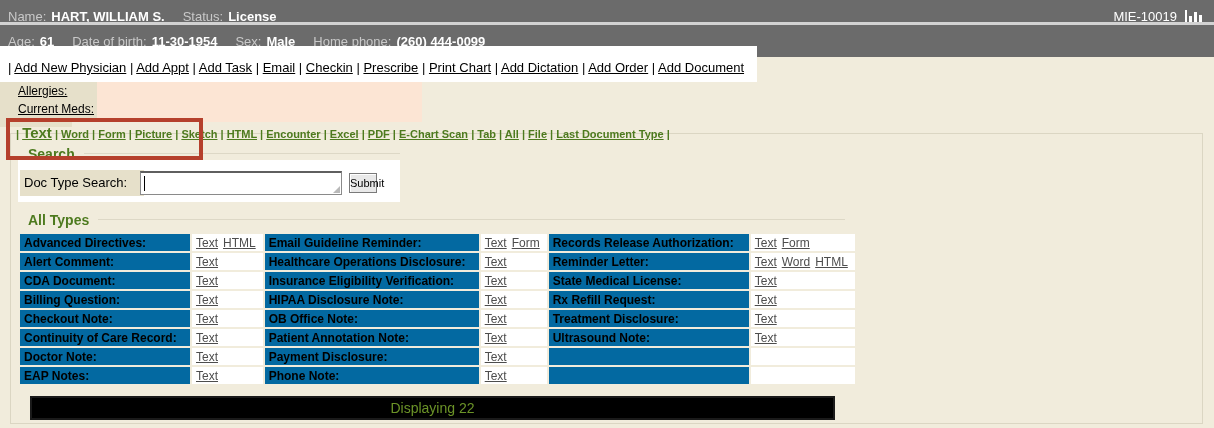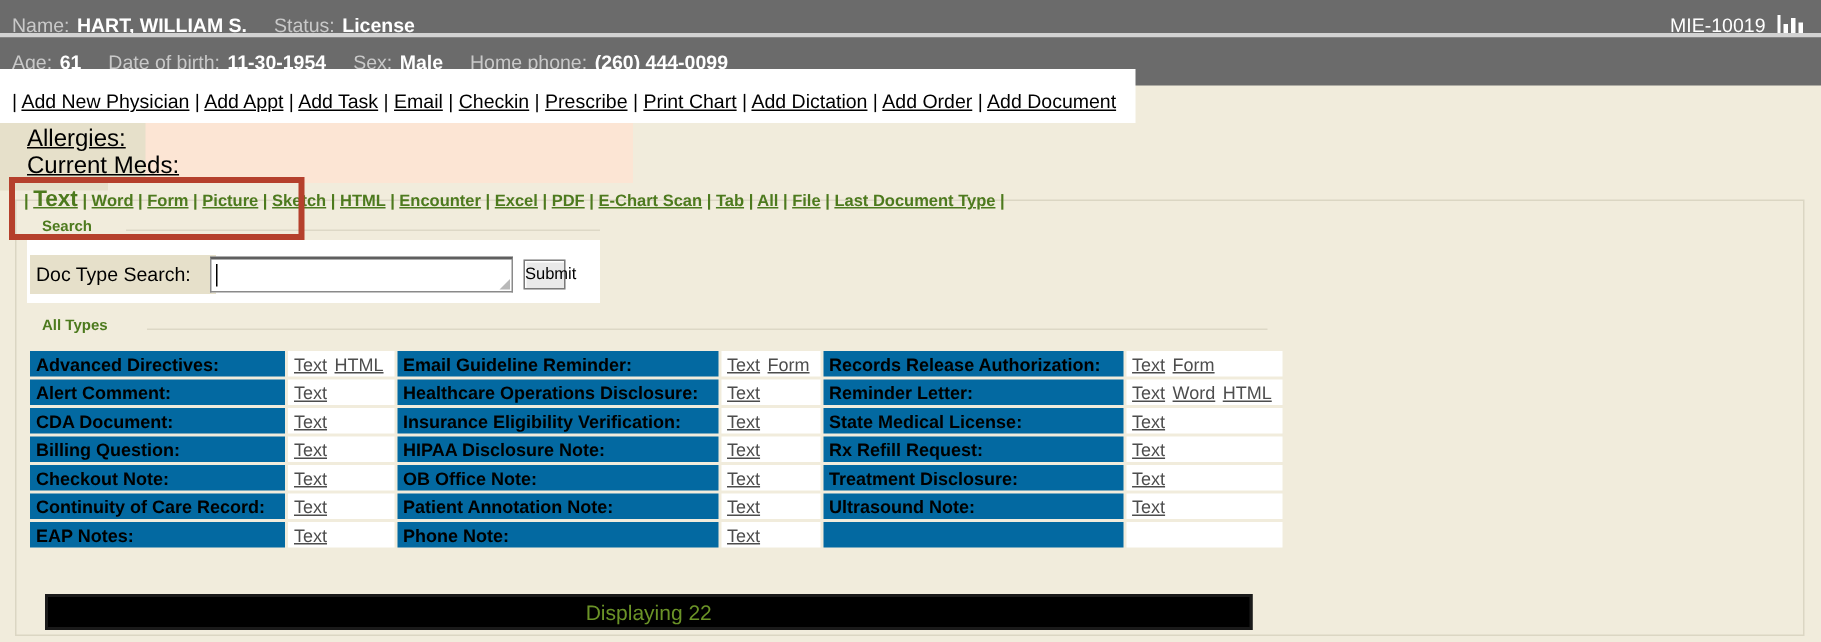--- a/index.html
+++ b/index.html
@@ -31,7 +31,7 @@
   #allergies-strip { top:82px; width:97px; }
   #meds-strip { top:100px; width:97px; }
   #empty-strip { position:absolute; top:118px; left:0; width:72px; height:9px; background:#e6e0ca; }
-  .summary-link { position:absolute; left:18px; font-size:16px; color:#000; text-decoration:underline; cursor:pointer; }
+  .summary-link { position:absolute; left:18px; font-size:12px; color:#000; text-decoration:underline; cursor:pointer; }
   #allergies-link { top:84px; }
   #meds-link { top:102px; }
 

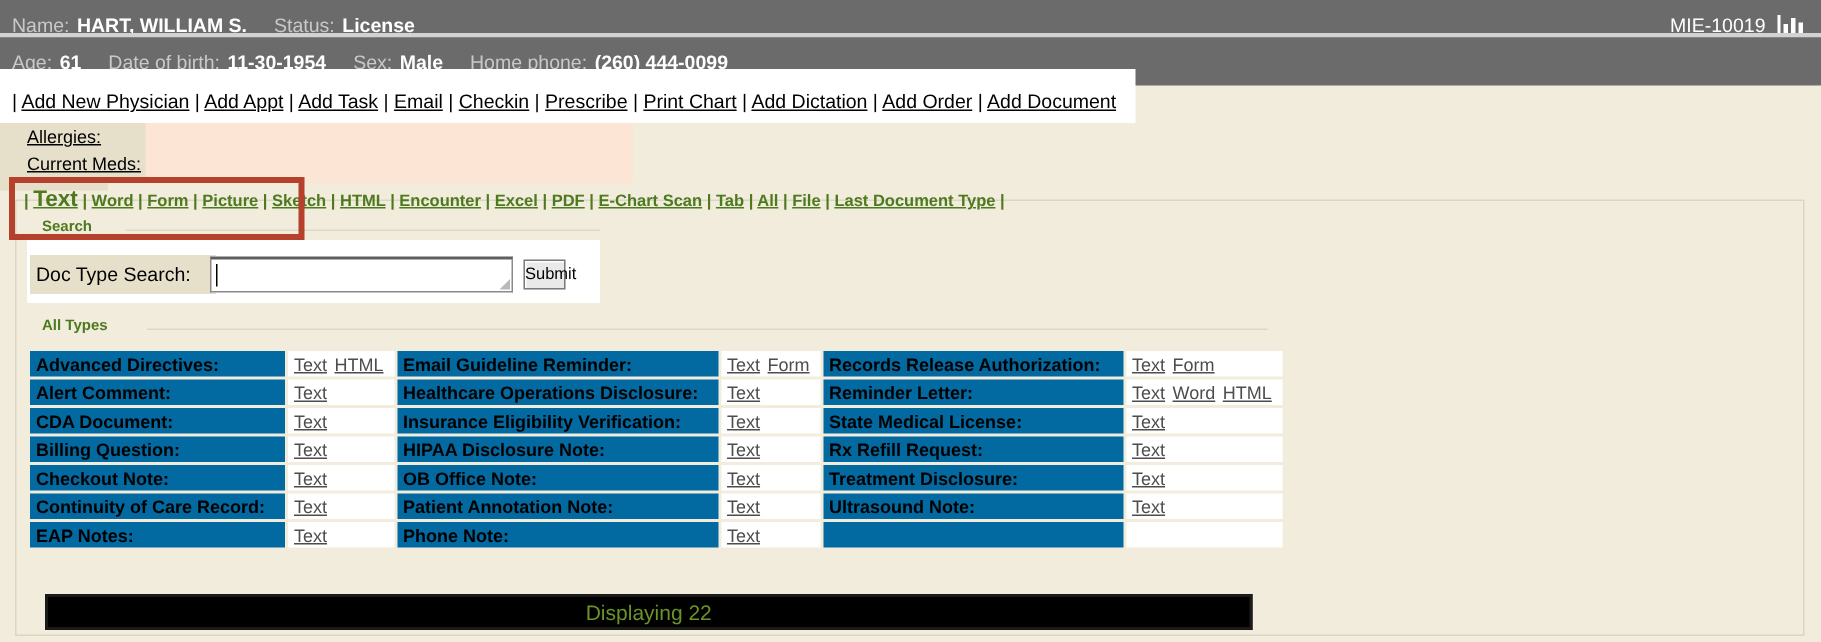--- a/index.html
+++ b/index.html
@@ -52,7 +52,7 @@
                     border:4px solid #b5402c; z-index:5; background:transparent; }
 
   
-  .legend { position:absolute; font-size:10px; font-weight:bold; color:#4d7a1e; z-index:2;text-align:right; }
+  .legend { position:absolute; font-size:14px; font-weight:bold; color:#4d7a1e; z-index:2;text-align:right; }
   .legend-rule { position:absolute; height:1px; background:#ddd8c6; }
   #search-title { top:146px; left:28px; }
   #search-rule { top:153px; left:84px; width:316px; }

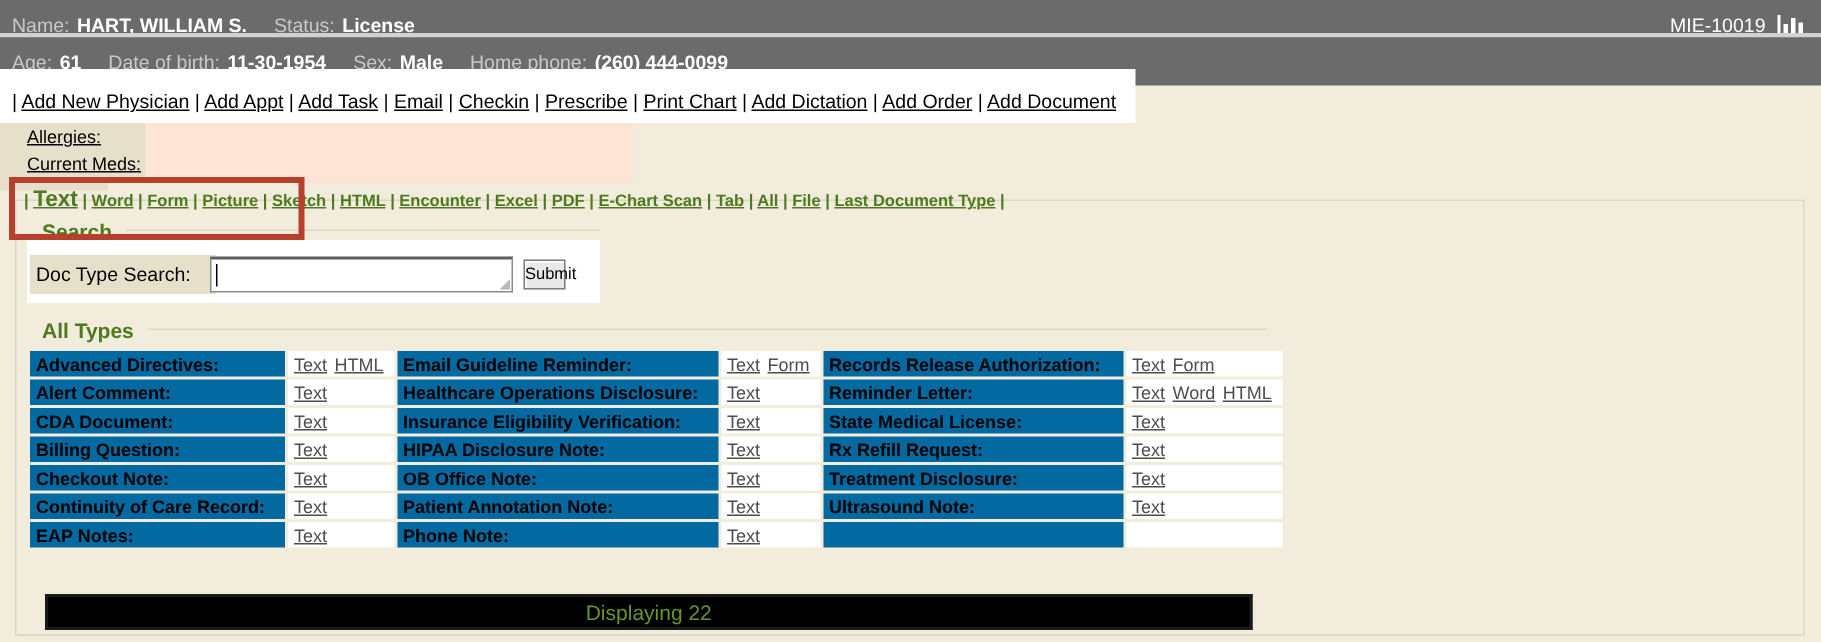--- a/index.html
+++ b/index.html
@@ -215,13 +215,21 @@
           <td class="tlinks"><a>Text</a></td>
         </tr>
         <tr>
-          <td class="tlabel">EAP Notes:</td>
-          <td class="tlinks"><a>Text</a></td>
-          <td class="tlabel">Phone Note:</td>
+          <td class="tlabel">Doctor Note:</td>
+          <td class="tlinks"><a>Text</a></td>
+          <td class="tlabel">Payment Disclosure:</td>
           <td class="tlinks"><a>Text</a></td>
           <td class="tlabel"></td>
           <td class="tlinks"></td>
         </tr>
+        <tr>
+          <td class="tlabel">EAP Notes:</td>
+          <td class="tlinks"><a>Text</a></td>
+          <td class="tlabel">Phone Note:</td>
+          <td class="tlinks"><a>Text</a></td>
+          <td class="tlabel"></td>
+          <td class="tlinks"></td>
+        </tr>
       </tbody>
   </table>
 

